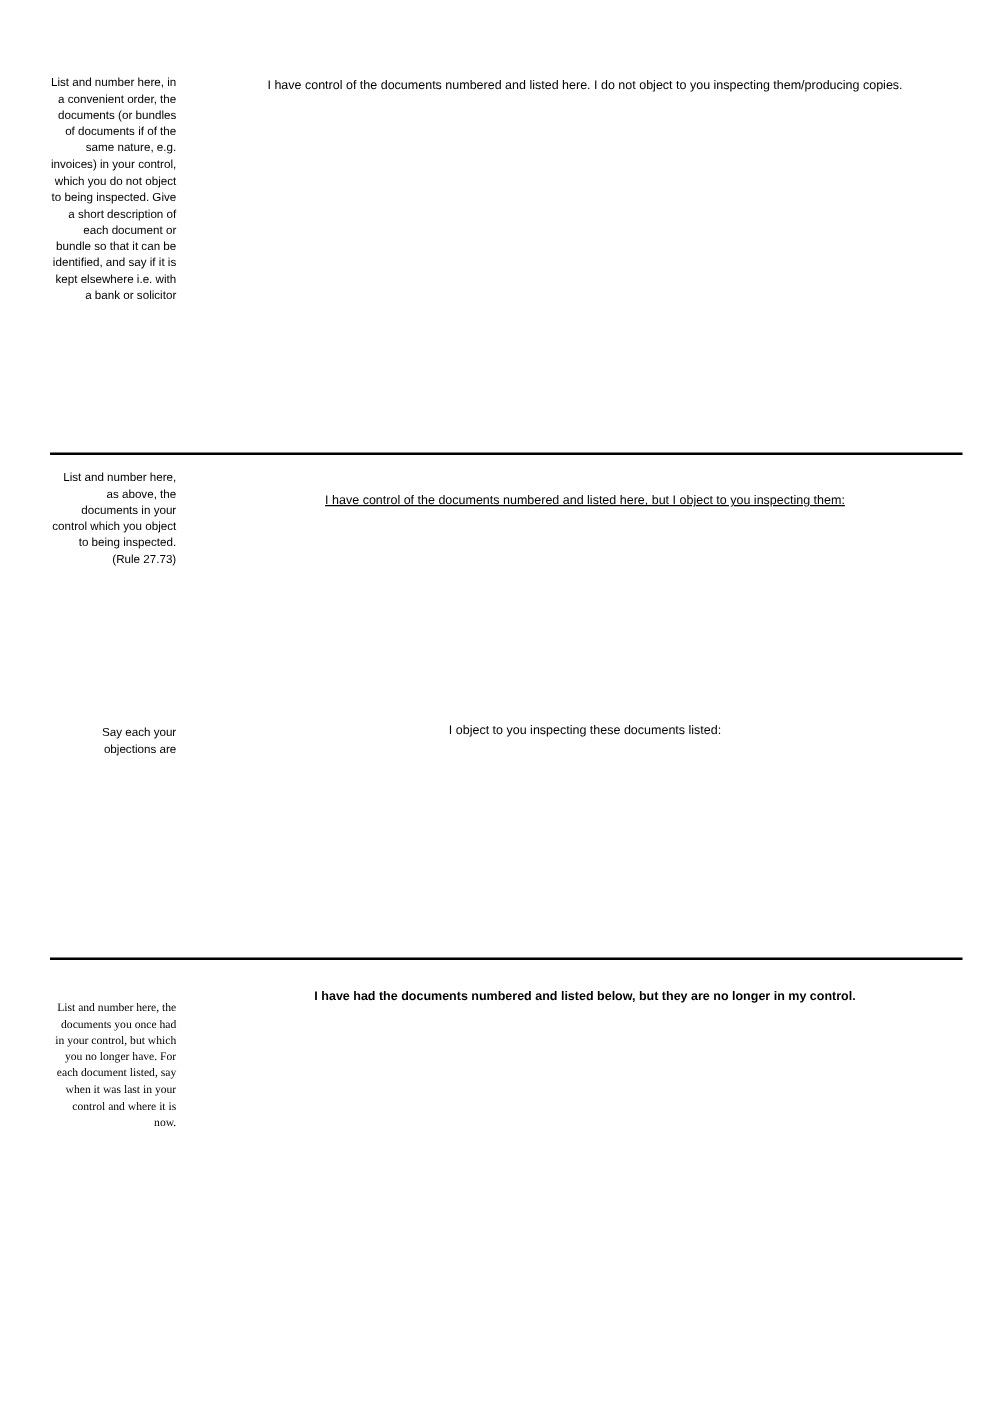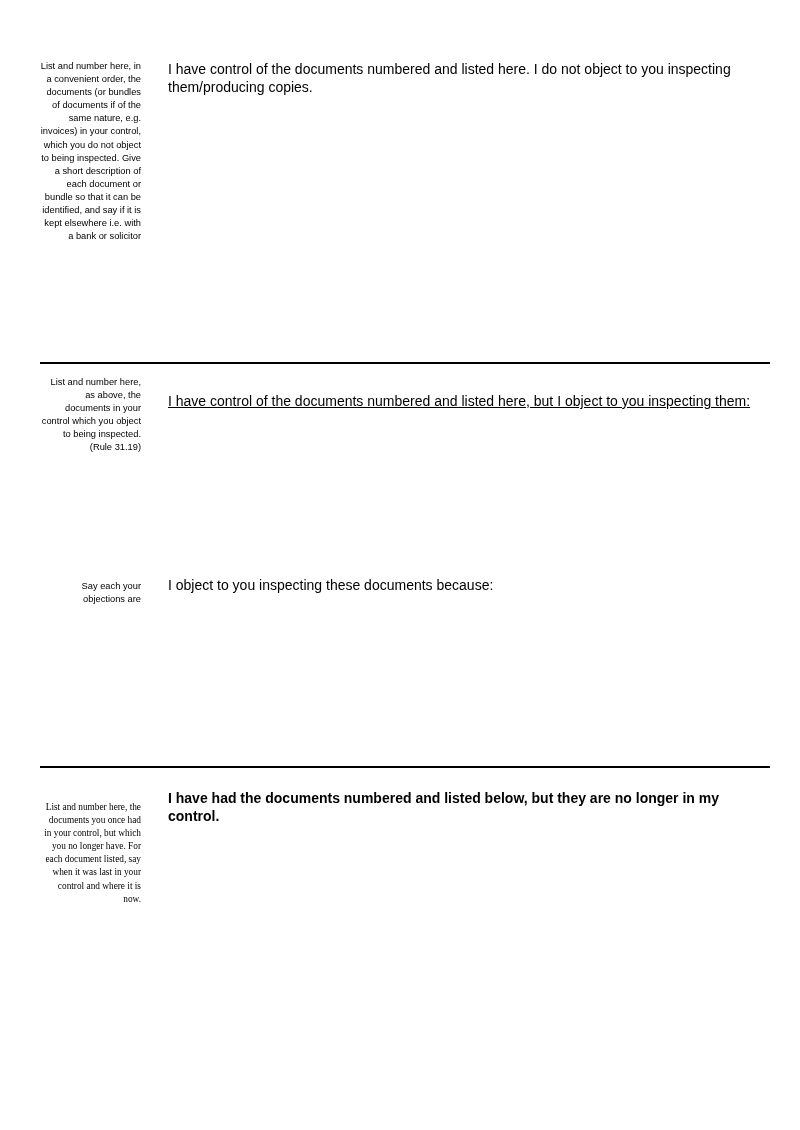--- a/index.html
+++ b/index.html
@@ -49,9 +49,10 @@
     position: absolute;
     left: 128px;
     width: 600px;
-    font-size: 14px;
+    font-size: 10px;
     line-height: 18.4px;
     color: #000000;
+    text-align: center;
   }
   .answer-area {
     position: absolute;

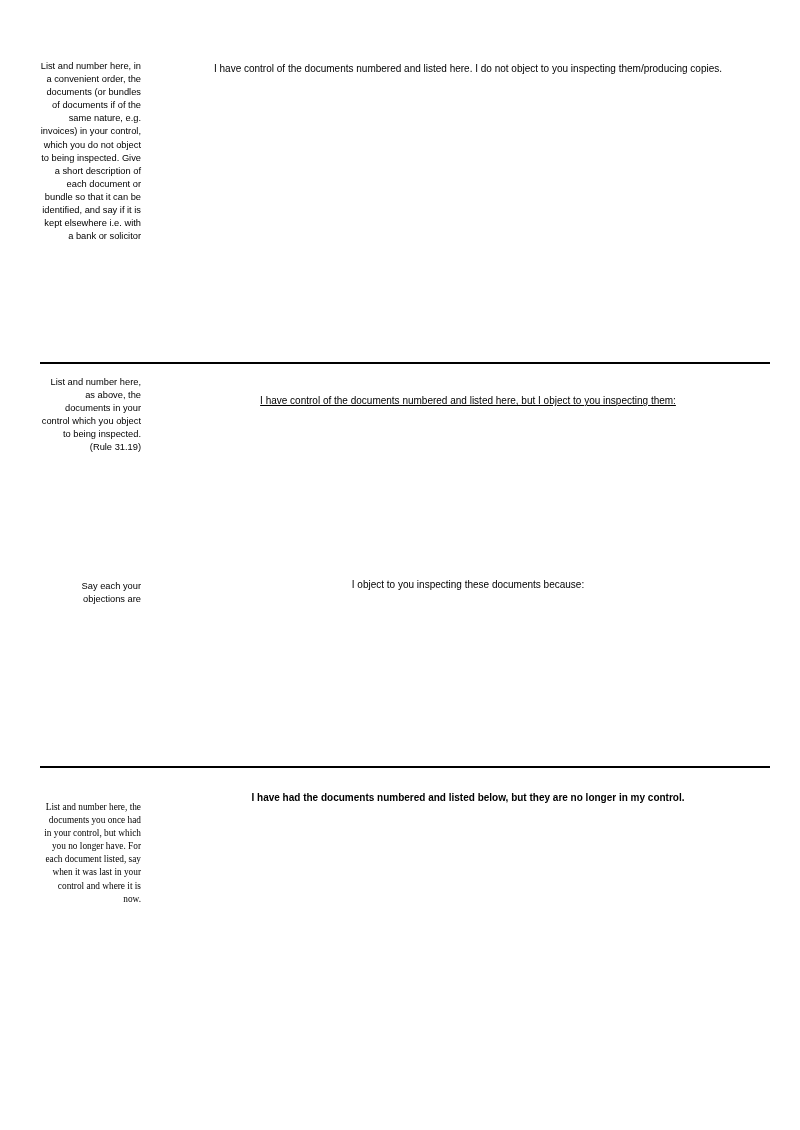--- a/index.html
+++ b/index.html
@@ -83,7 +83,7 @@
   <div class="rule" style="top: 362px;"></div>
 
   <div class="section" style="top: 376px;">
-    <div class="note" style="top: 0px;">List and number here, as above, the documents in your control which you object to being inspected. (Rule 31.19)</div>
+    <div class="note" style="top: 0px;">List and number here, as above, the documents in your control which you object to being inspected. (Rule 27.73)</div>
     <div class="body-text" style="top: 16px; text-decoration: underline;">I have control of the documents numbered and listed here, but I object to you inspecting them:</div>
     <textarea class="answer-area" style="top: 46px; height: 140px;" placeholder=""></textarea>
   </div>

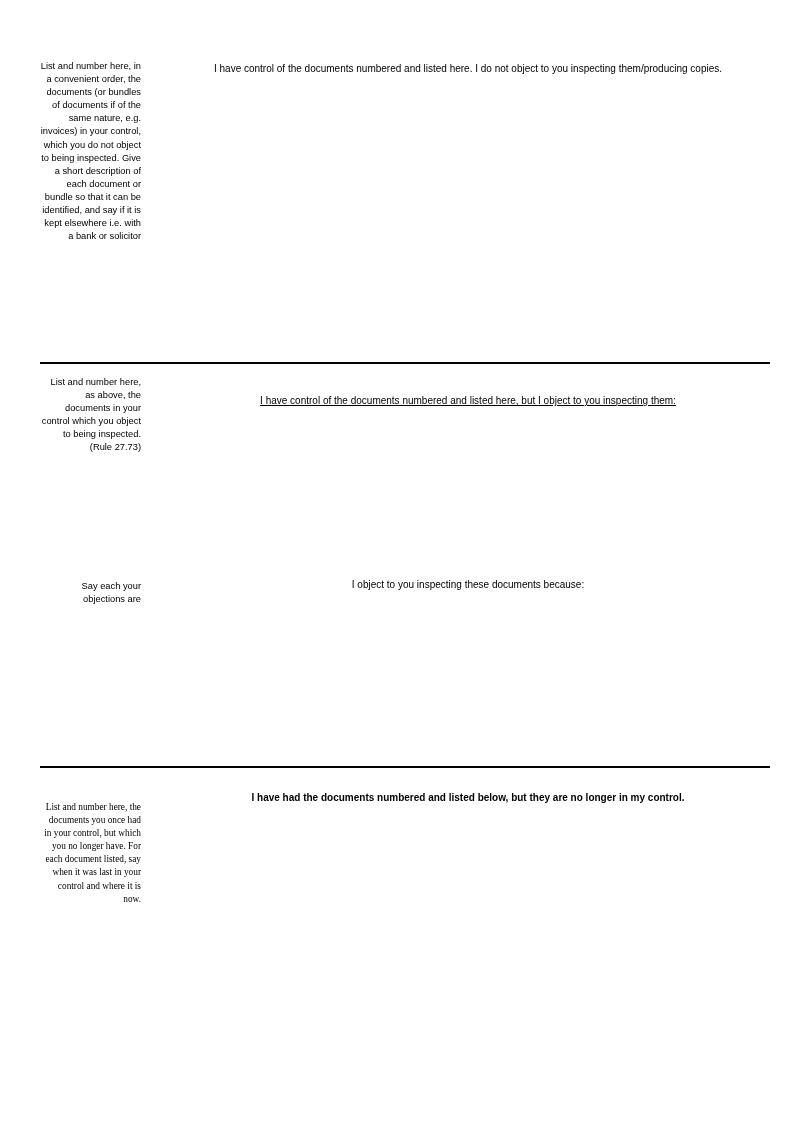--- a/index.html
+++ b/index.html
@@ -90,7 +90,7 @@
 
   <div class="section" style="top: 576px;">
     <div class="note" style="top: 4px;">Say each your objections are</div>
-    <div class="body-text" style="top: 0px;">I object to you inspecting these documents because:</div>
+    <div class="body-text" style="top: 0px;">I object to you inspecting these documents listed:</div>
     <textarea class="answer-area" style="top: 28px; height: 140px;" placeholder=""></textarea>
   </div>
 

